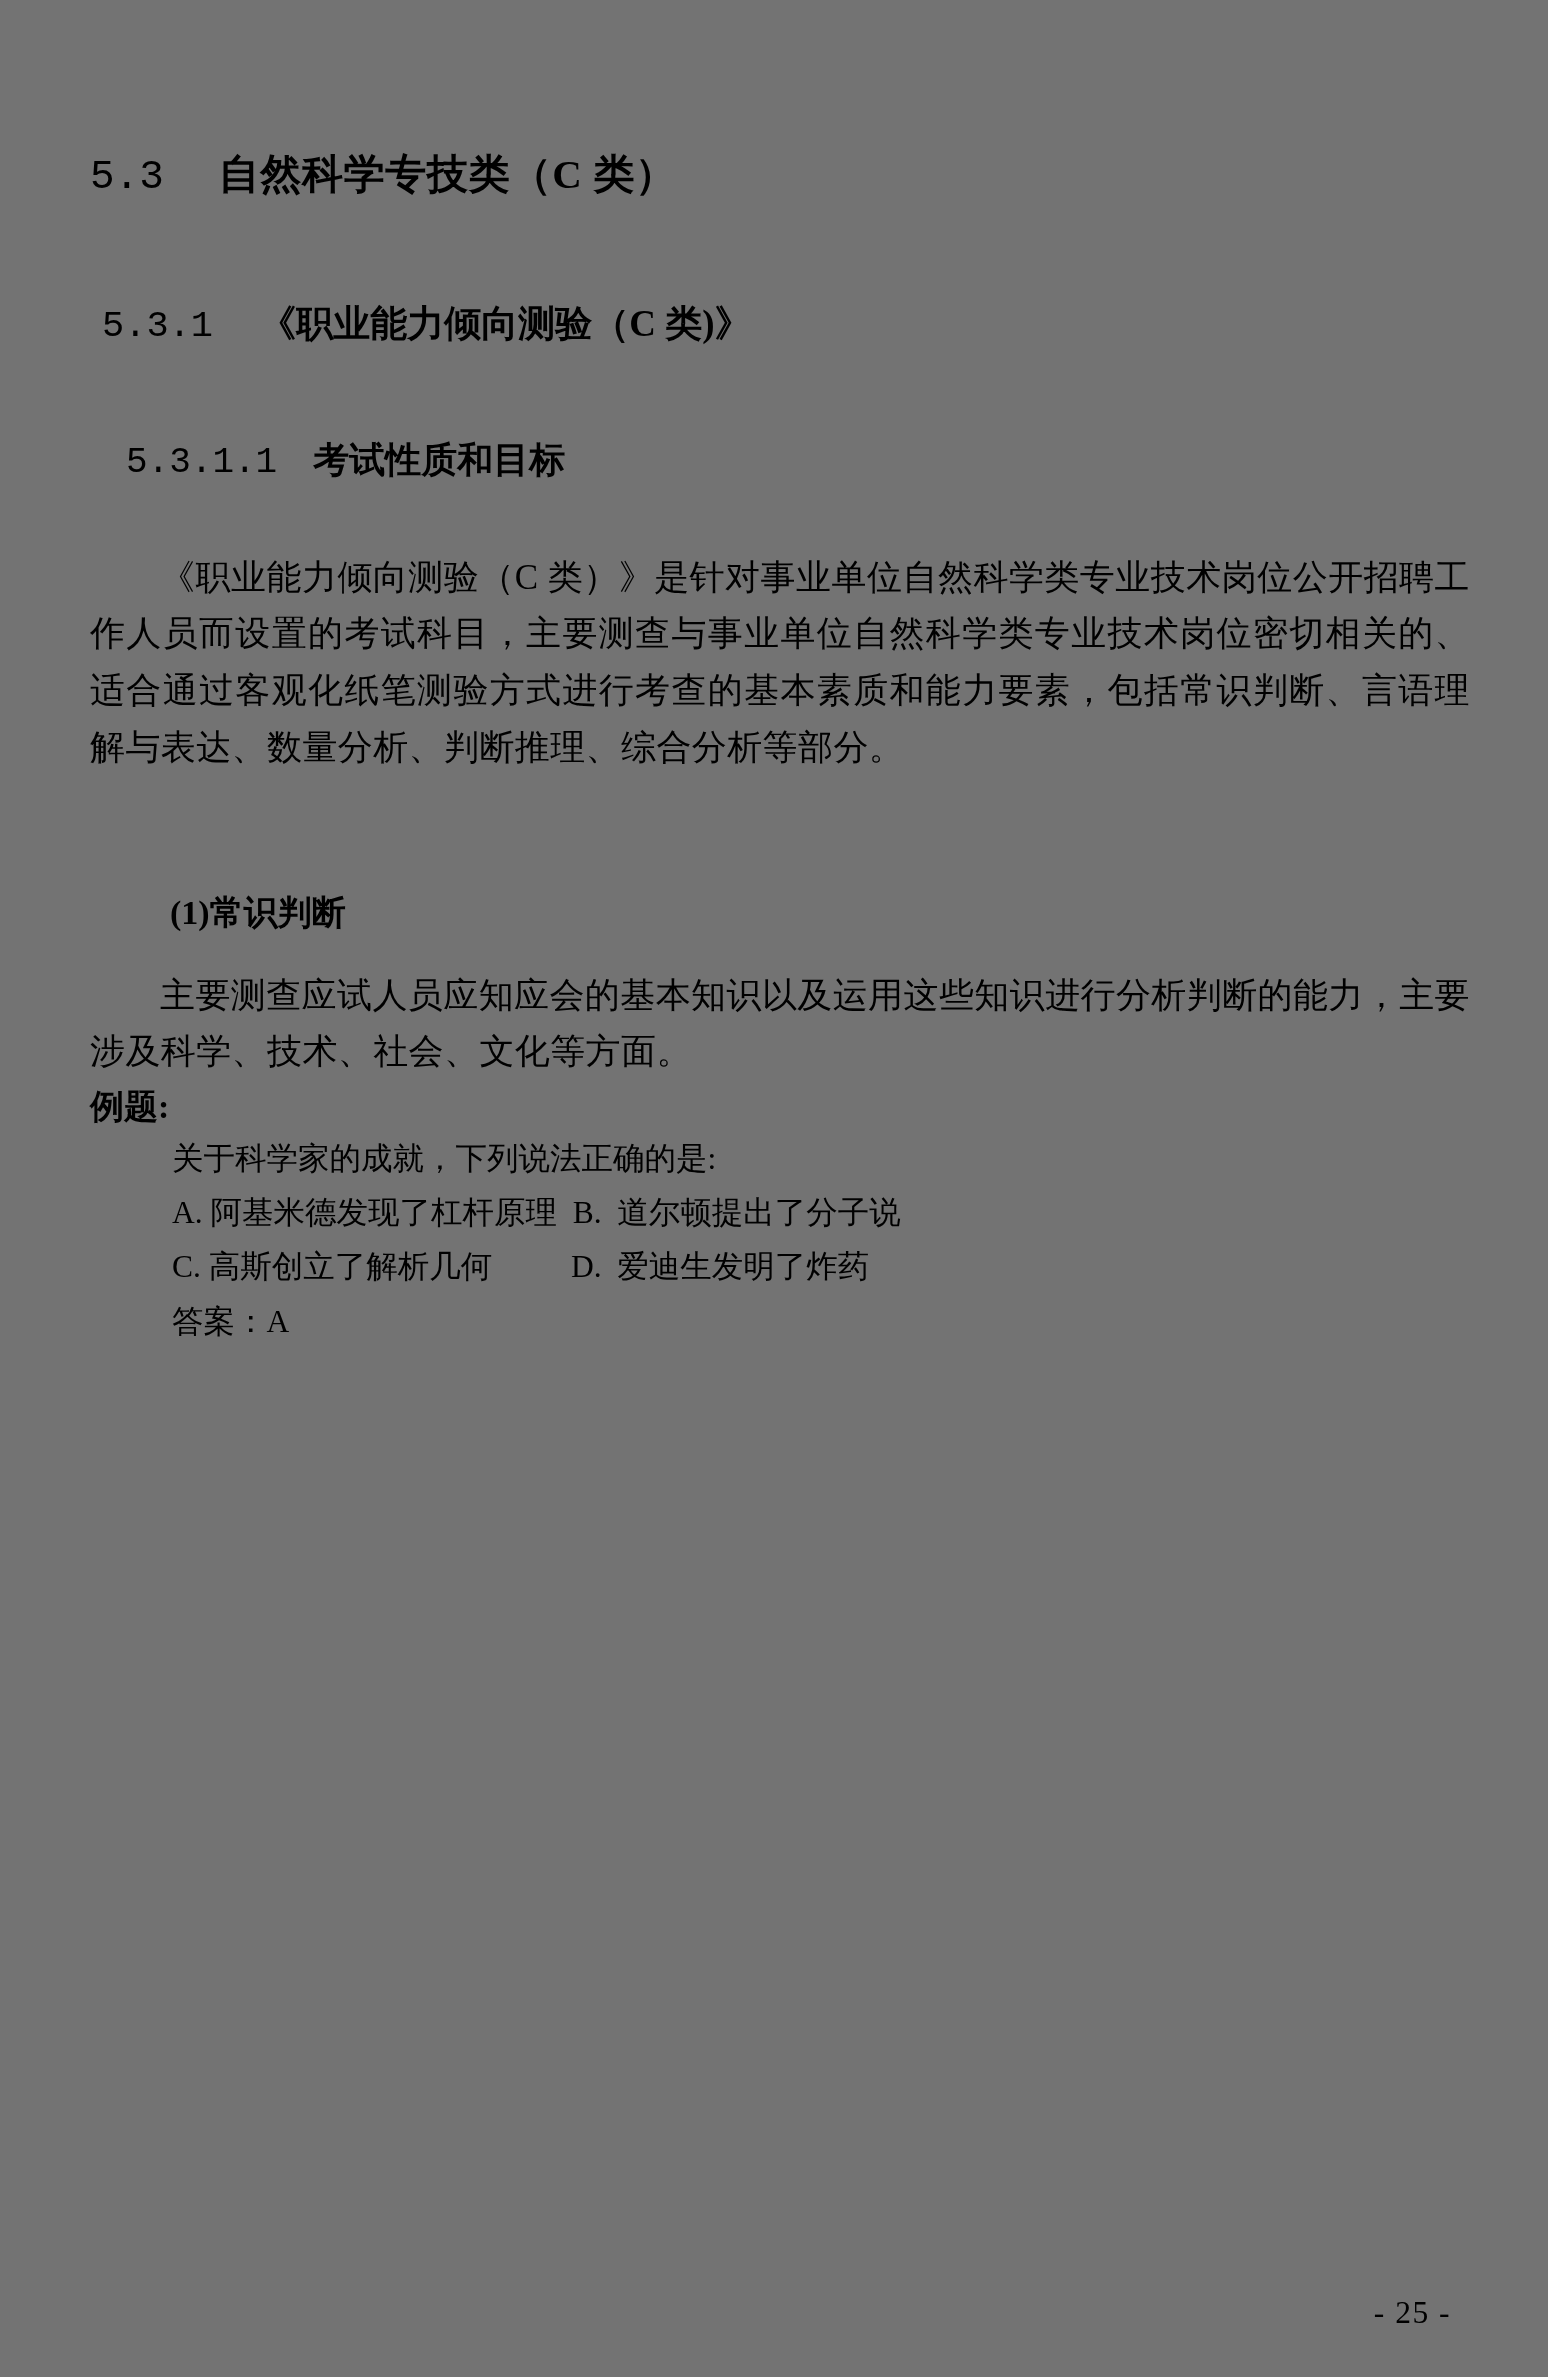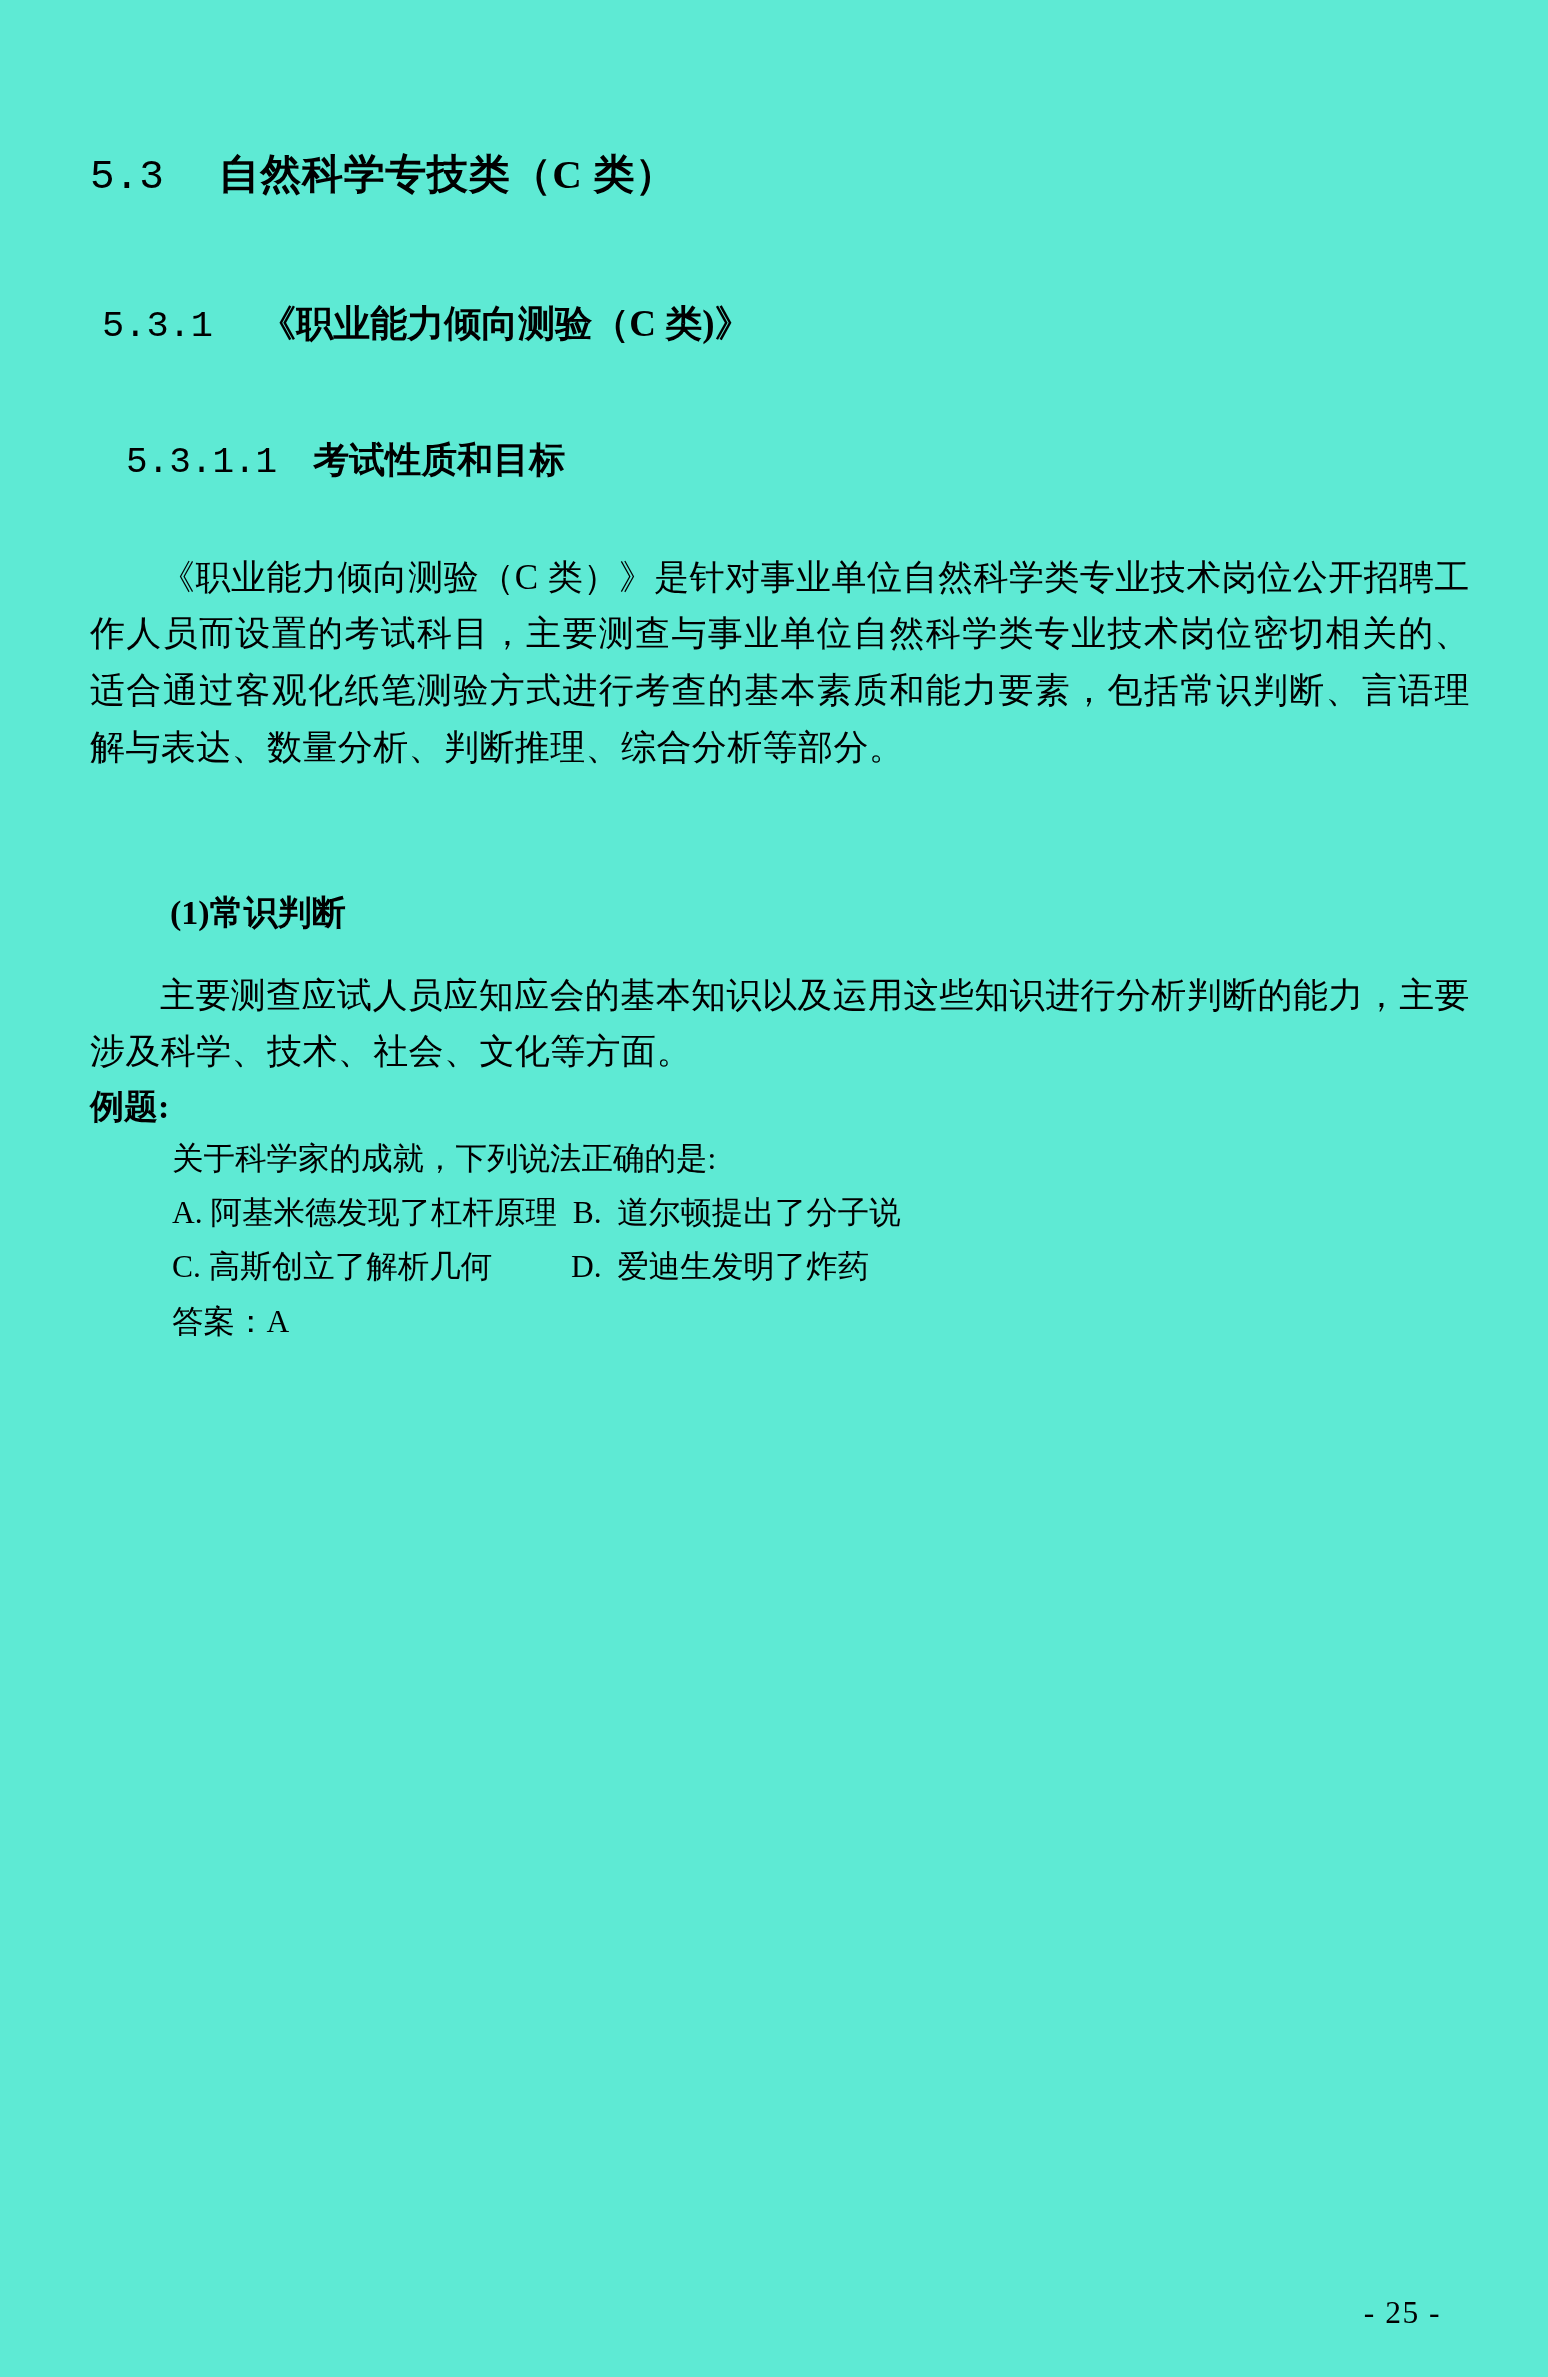--- a/index.html
+++ b/index.html
@@ -16,7 +16,7 @@
     height: 2377px;
     box-sizing: border-box;
     position: relative;
-    background: #5eead4;
+    background: #737373;
     padding: 150px 90px 0 90px;
   }
   .doc-body {

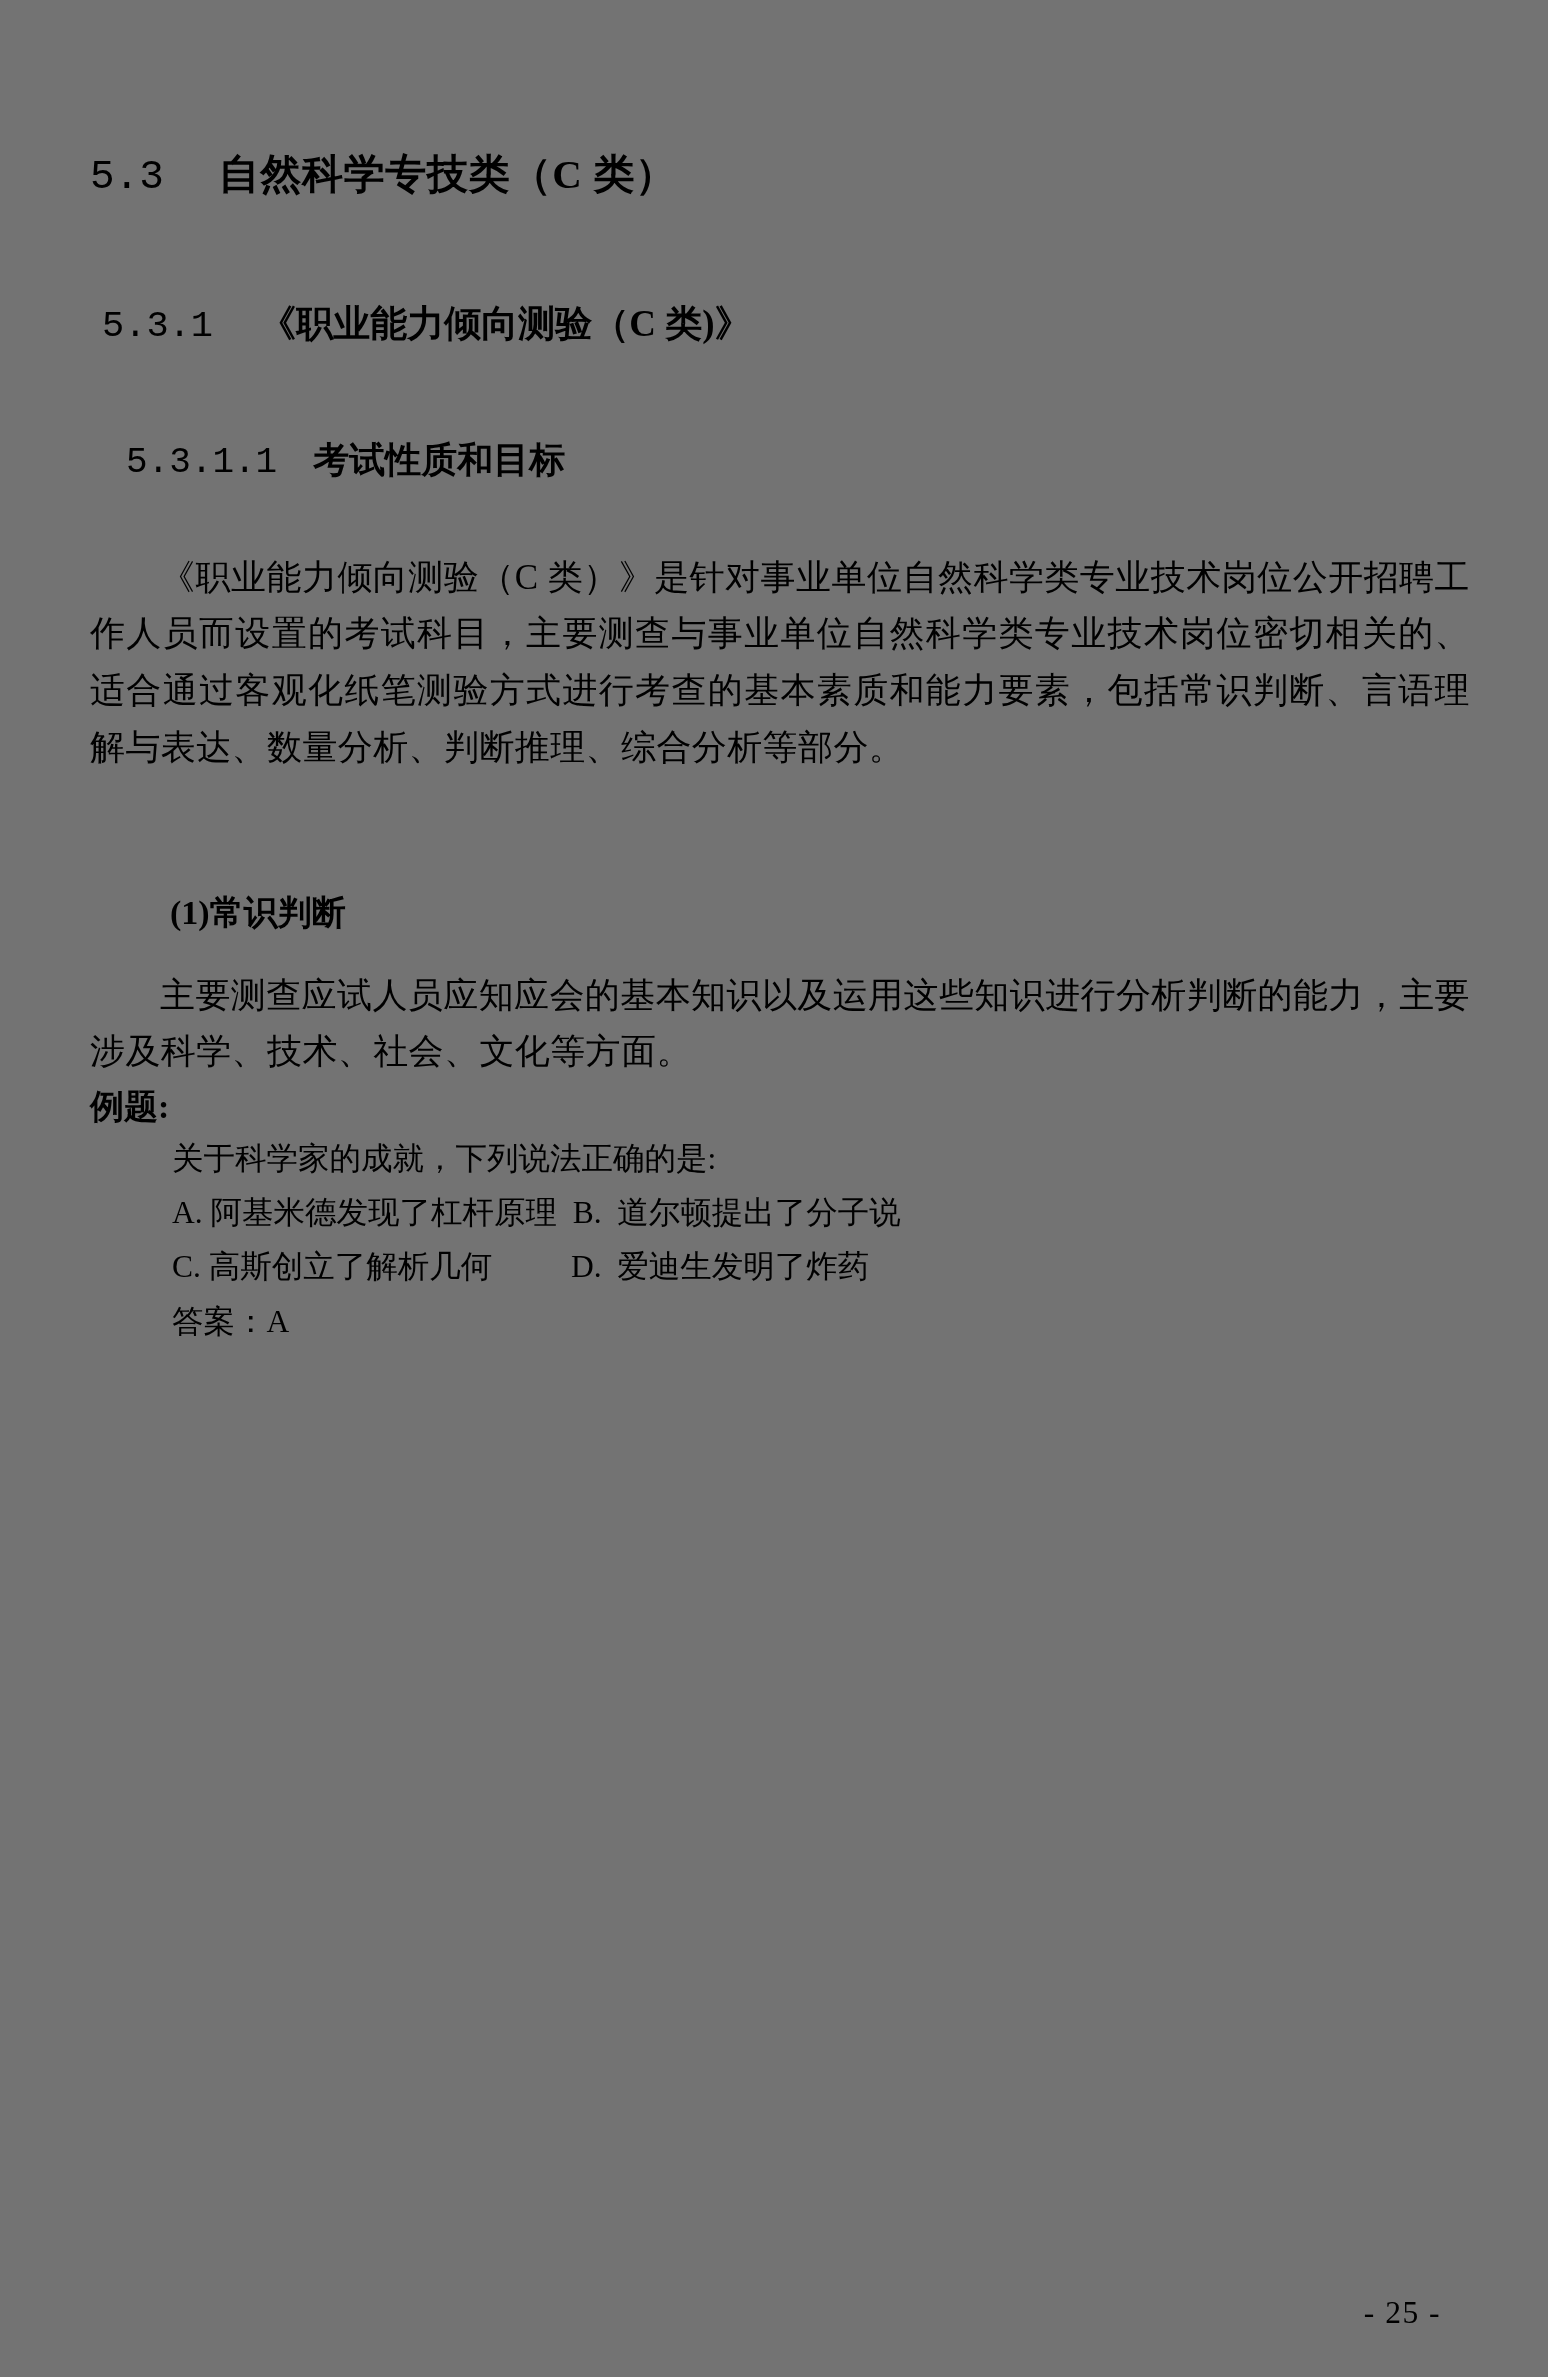--- a/index.html
+++ b/index.html
@@ -99,7 +99,7 @@
   .page-number {
     position: absolute;
     bottom: 46px;
-    right: 107px;
+    right: 97px;
     font-size: 31.5px;
     font-family: "Liberation Serif", serif;
     letter-spacing: 1.5px;

